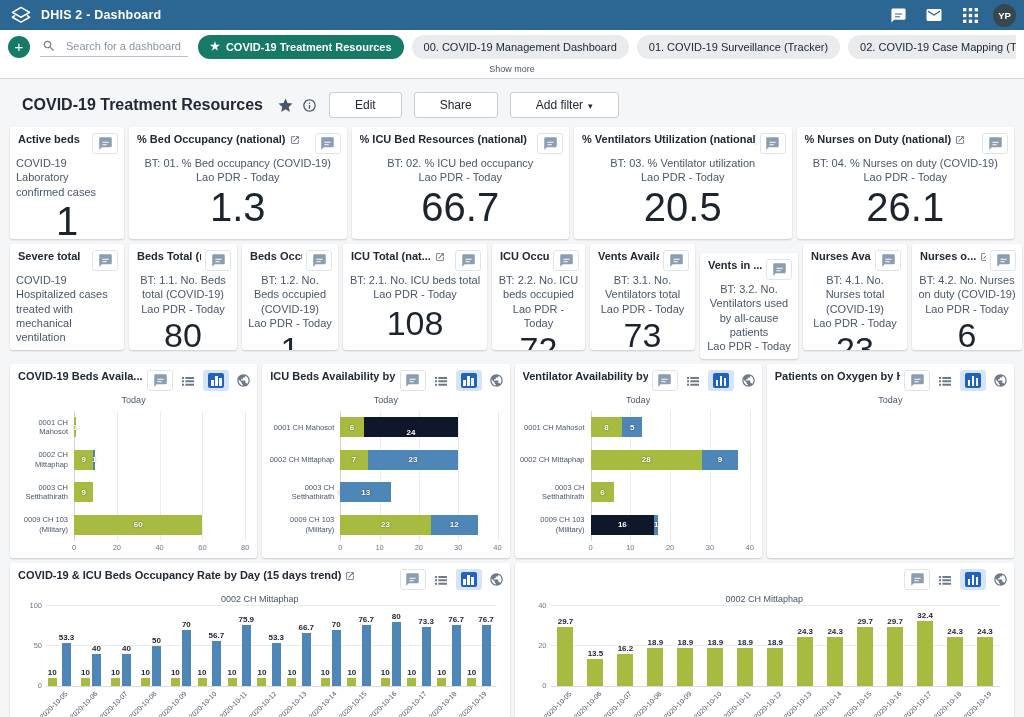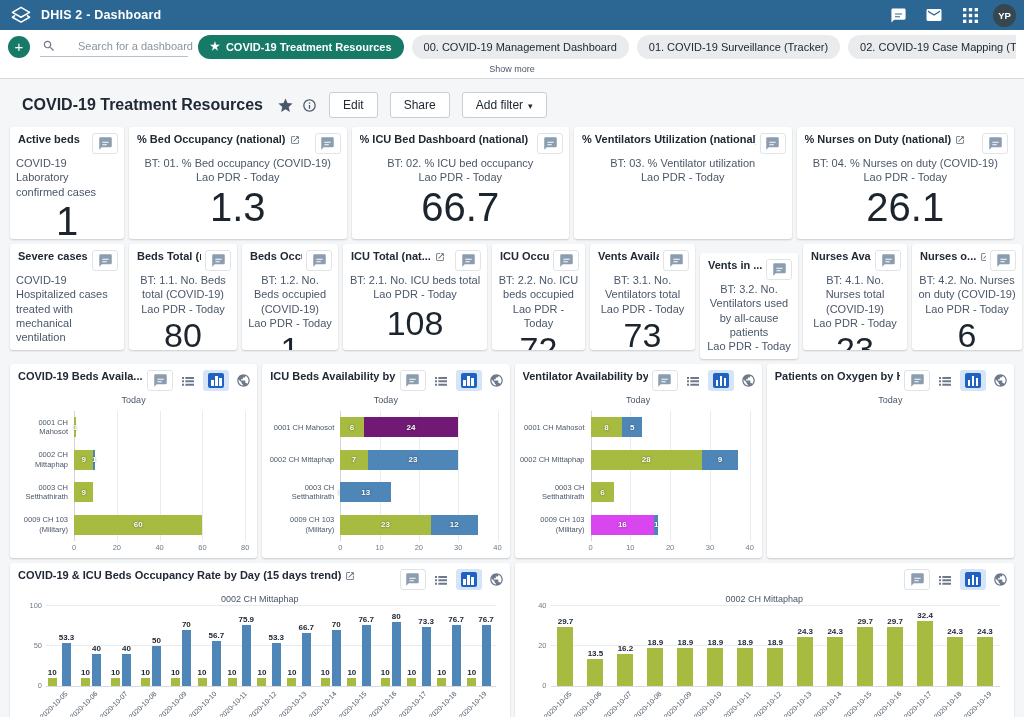--- a/index.html
+++ b/index.html
@@ -18,7 +18,7 @@
   .navwrap { background:#fff; border-bottom:1px solid #d5dbe0; }
   .navbar { height:33px; display:flex; align-items:center; padding:0 8px; gap:10px; }
   .add-btn { width:22px; height:22px; border-radius:50%; border:none; background:#177a67; color:#fff; font-size:15px; line-height:1; display:flex; align-items:center; justify-content:center; cursor:pointer; flex:0 0 auto; }
-  .search { display:flex; align-items:center; gap:22px; border-bottom:1px solid #b8c1ca; padding:2px 2px 3px 2px; width:148px; flex:0 0 auto; }
+  .search { display:flex; align-items:center; gap:10px; border-bottom:1px solid #b8c1ca; padding:2px 2px 3px 2px; width:148px; flex:0 0 auto; }
   .search input { border:none; outline:none; width:120px; font-size:11px; color:#4a5768; font-family:"Liberation Sans", sans-serif; }
   .search input::placeholder { color:#8a95a1; }
   .chips { display:flex; gap:8px; align-items:center; overflow:hidden; }

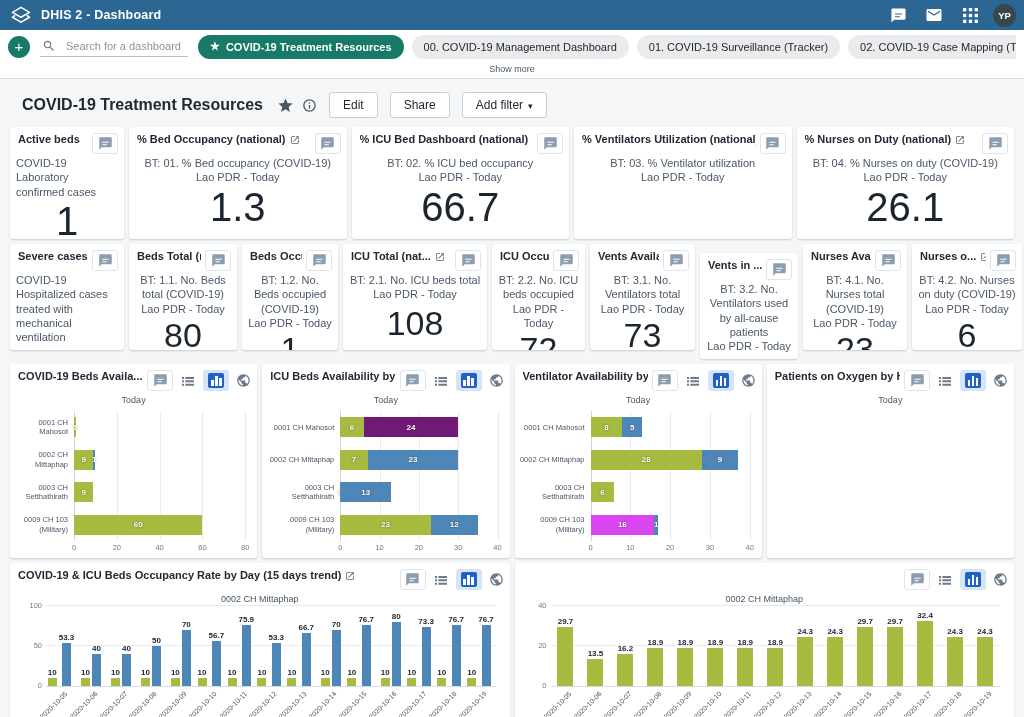--- a/index.html
+++ b/index.html
@@ -31,7 +31,7 @@
   .titlebar { display:flex; align-items:center; gap:8px; padding:13px 12px 9px; }
   .titlebar h1 { font-size:16px; font-weight:bold; margin-right:6px; }
   .ticon { background:none; border:none; display:flex; align-items:center; cursor:pointer; color:#4a5768; padding:0; }
-  .tbtn { background:#fff; border:1px solid #c7ced6; border-radius:3px; padding:5px 13px; font-size:12px; color:#212934; cursor:pointer; font-family:"Liberation Sans", sans-serif; margin-left:4px; }
+  .tbtn { background:#fff; border:1px solid #c7ced6; border-radius:3px; padding:5px 25px; font-size:12px; color:#212934; cursor:pointer; font-family:"Liberation Sans", sans-serif; margin-left:4px; }
   .tbtn .caret { font-size:9px; margin-left:5px; }
 
   

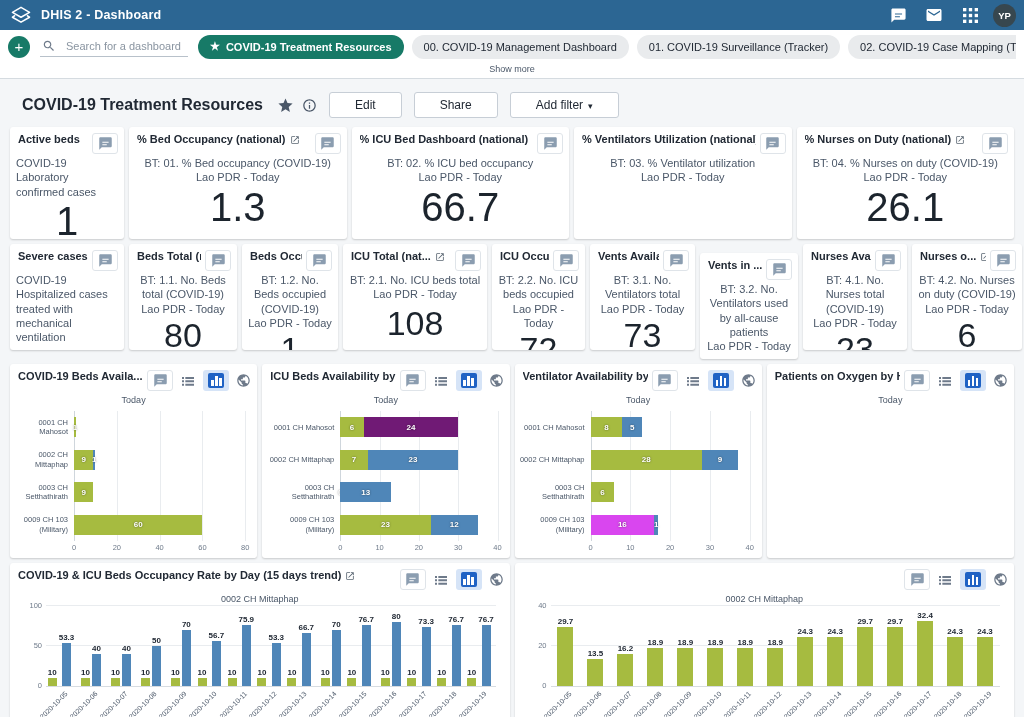--- a/index.html
+++ b/index.html
@@ -219,7 +219,7 @@
       <div class="card" style="flex: 1 1 0%;">
         <div class="card-head">
           <div class="card-title">
-            <span>% ICU Bed Dashboard (national)</span>
+            <span>% ICU Bed Resources (national)</span>
           </div>
           <button class="bubble-btn">
             <svg viewBox="0 0 24 24" width="15" height="15">

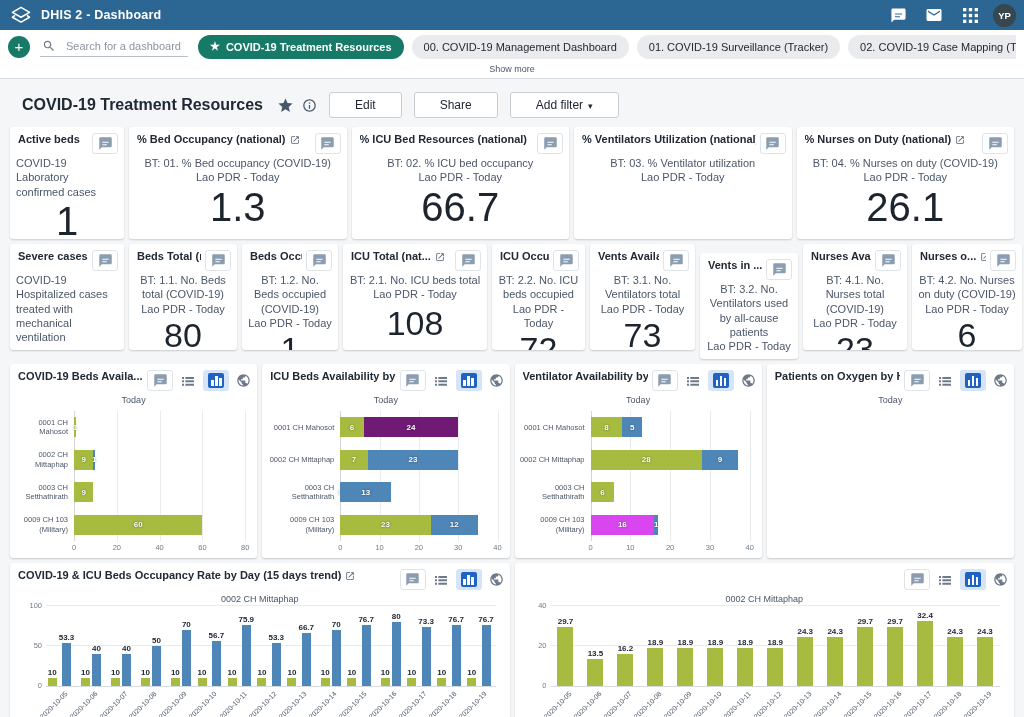--- a/index.html
+++ b/index.html
@@ -248,6 +248,7 @@
           <div>BT: 03. % Ventilator utilization</div>
           <div>Lao PDR - Today</div>
         </div>
+        <div class="card-value">20.5</div>
       </div>
       <div class="card" style="flex: 1 1 0%;">
         <div class="card-head">

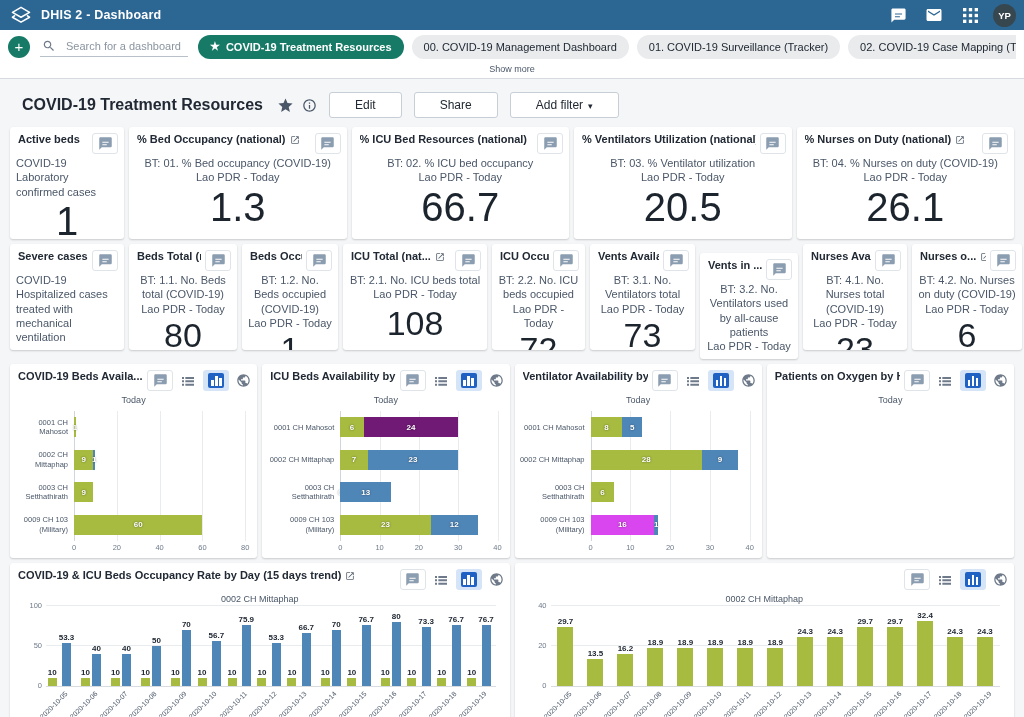--- a/index.html
+++ b/index.html
@@ -277,7 +277,7 @@
       <div class="card" style="flex: 0 0 114px;">
         <div class="card-head">
           <div class="card-title">
-            <span>Severe cases</span>
+            <span>Severe total</span>
           </div>
           <button class="bubble-btn">
             <svg viewBox="0 0 24 24" width="15" height="15">

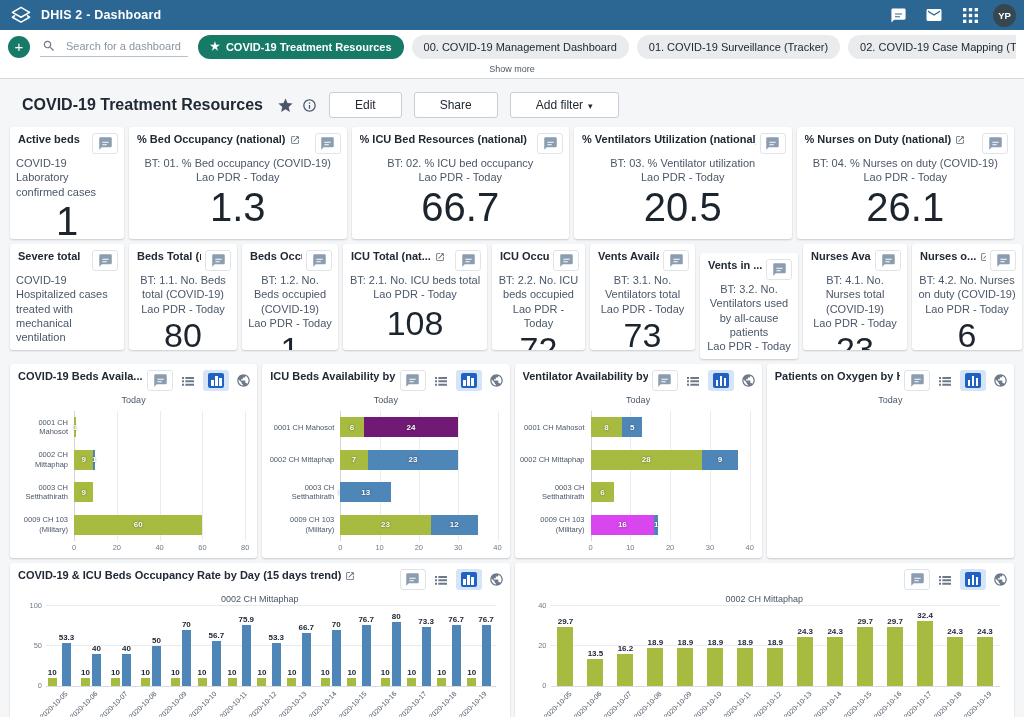--- a/index.html
+++ b/index.html
@@ -583,7 +583,7 @@
                     <div class="hseg" style="width: 15%; background: rgb(166, 187, 64);">
                       <span>6</span>
                     </div>
-                    <div class="hseg" style="width: 60%; background: #701a75;">
+                    <div class="hseg" style="width: 60%; background: #0f172a; align-items: flex-end;">
                       <span>24</span>
                     </div>
                   </div>

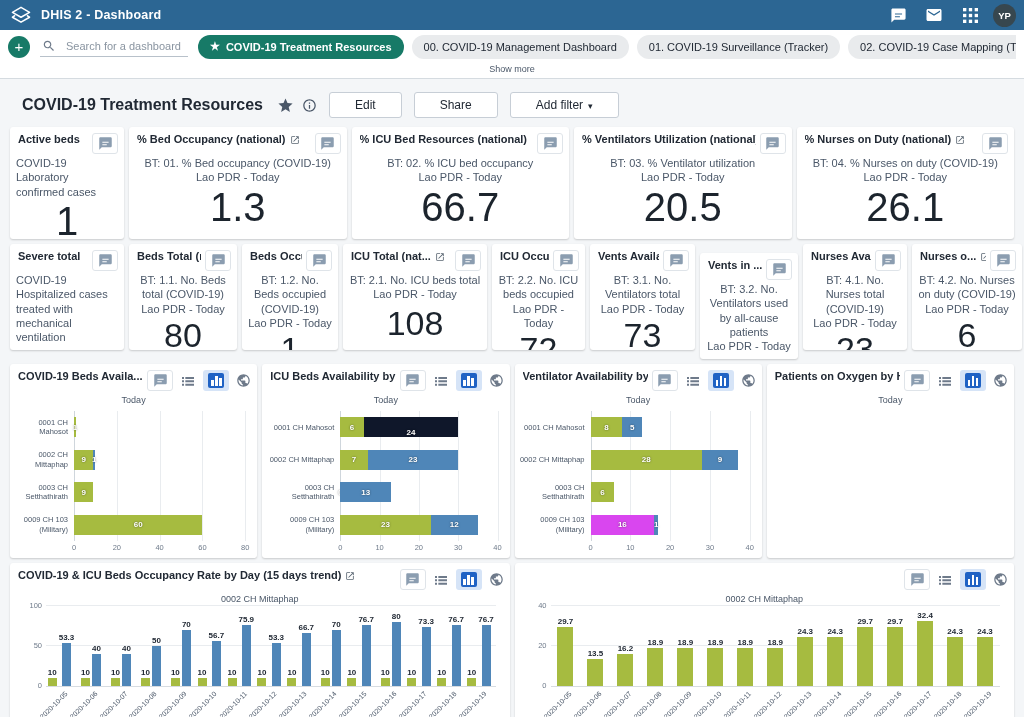--- a/index.html
+++ b/index.html
@@ -709,7 +709,7 @@
                 </div>
                 <div class="hbar-row">
                   <div class="hbar-bar">
-                    <div class="hseg" style="width: 40%; background: #d946ef;">
+                    <div class="hseg" style="width: 40%; background: #0f172a;">
                       <span>16</span>
                     </div>
                     <div class="hseg" style="width: 2.5%; background: rgb(79, 134, 184);">

